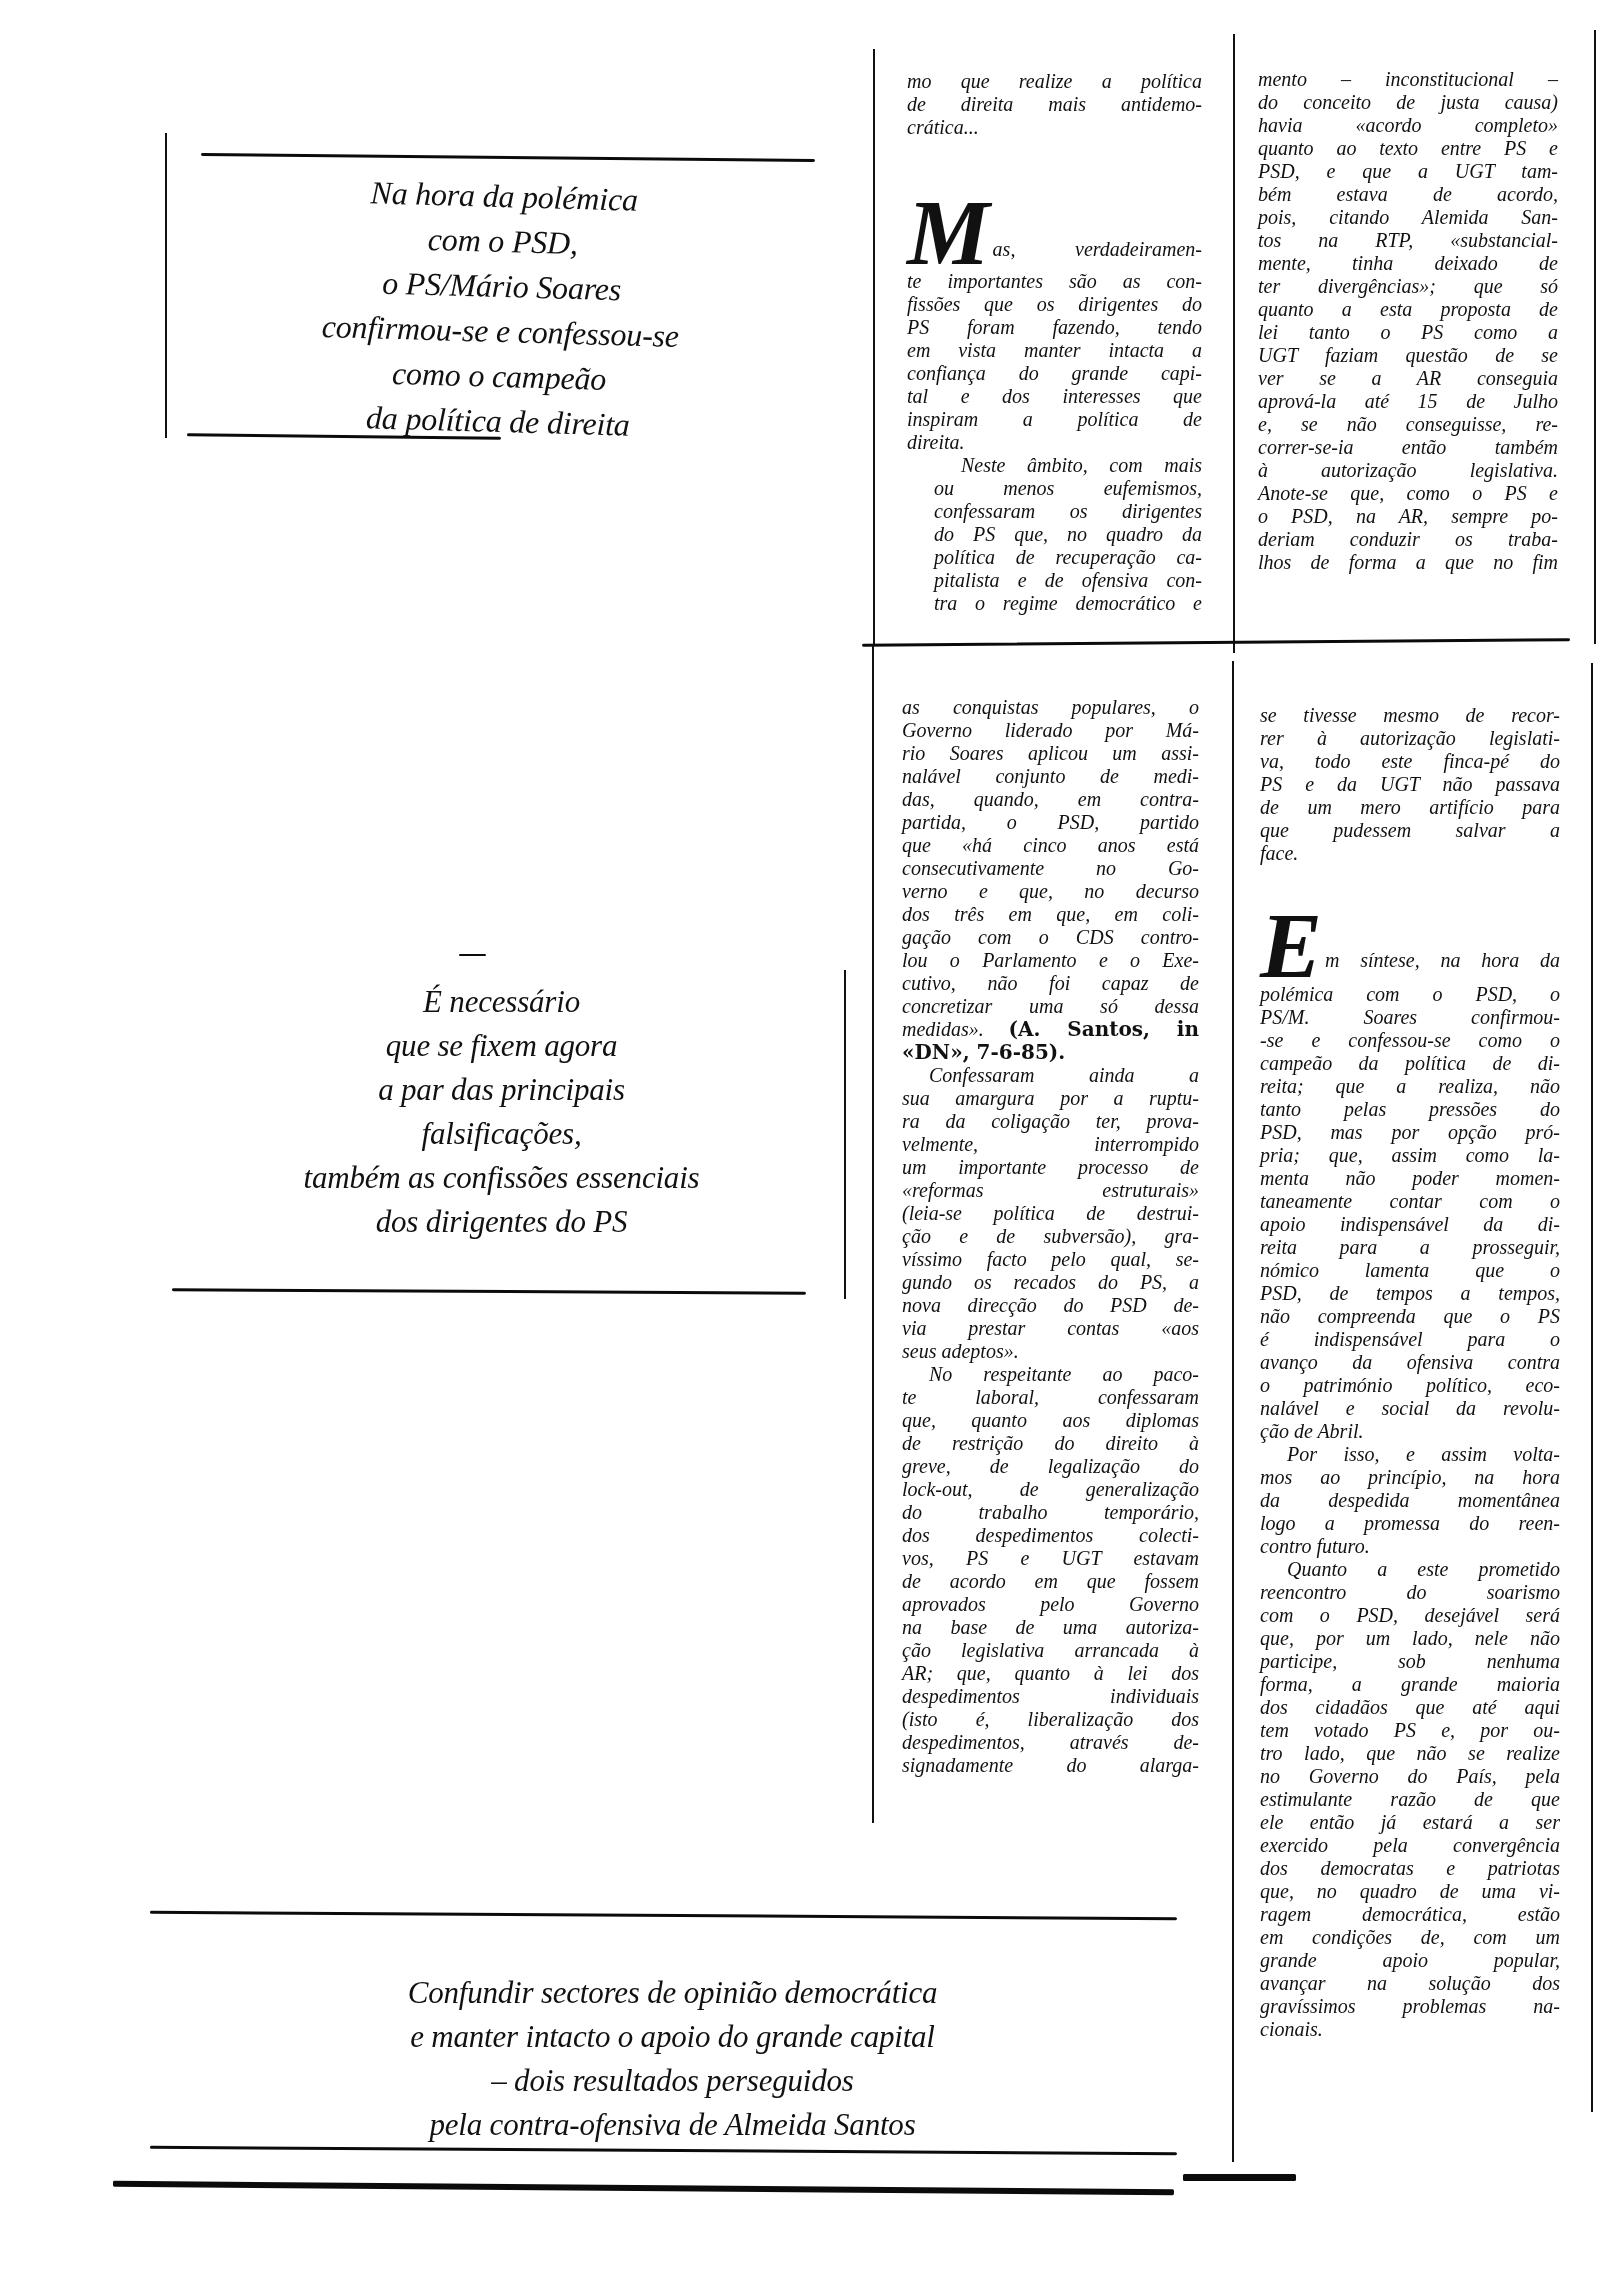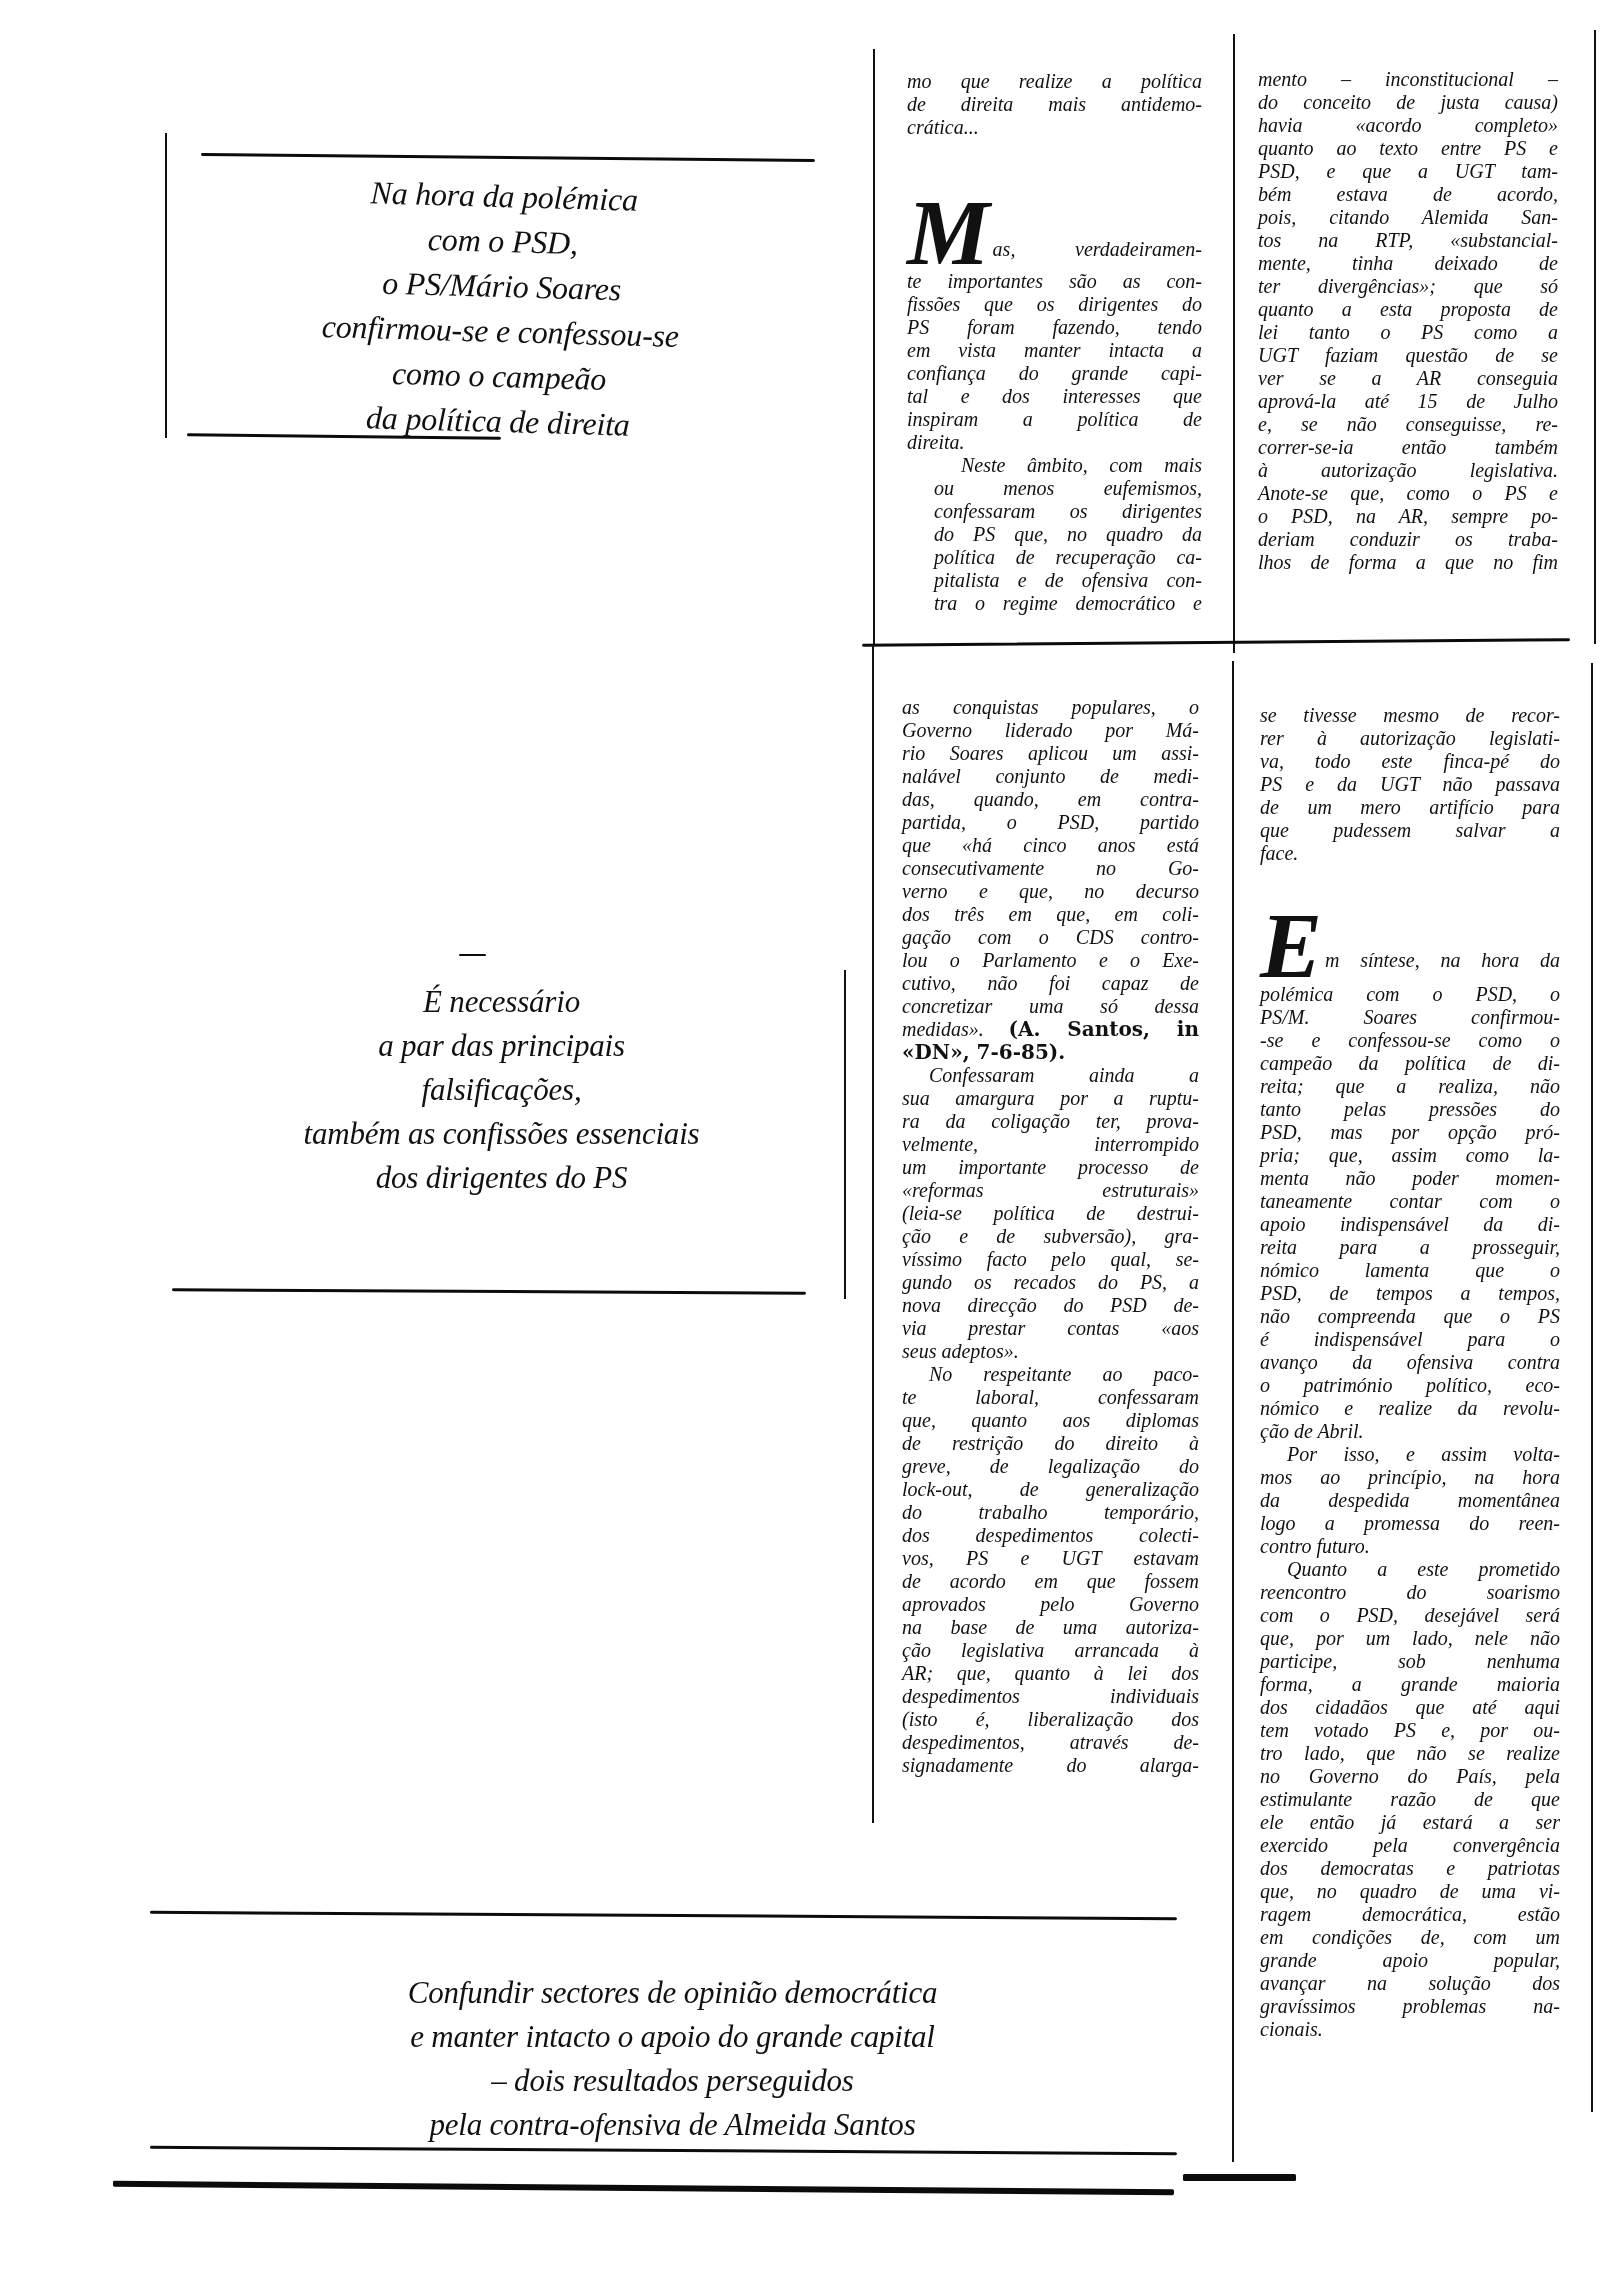--- a/index.html
+++ b/index.html
@@ -79,6 +79,7 @@
 
 <div class="pull pull2">
   <div>É necessário</div>
+  <div>que se fixem agora</div>
   <div>a par das principais</div>
   <div>falsificações,</div>
   <div>também as confissões essenciais</div>

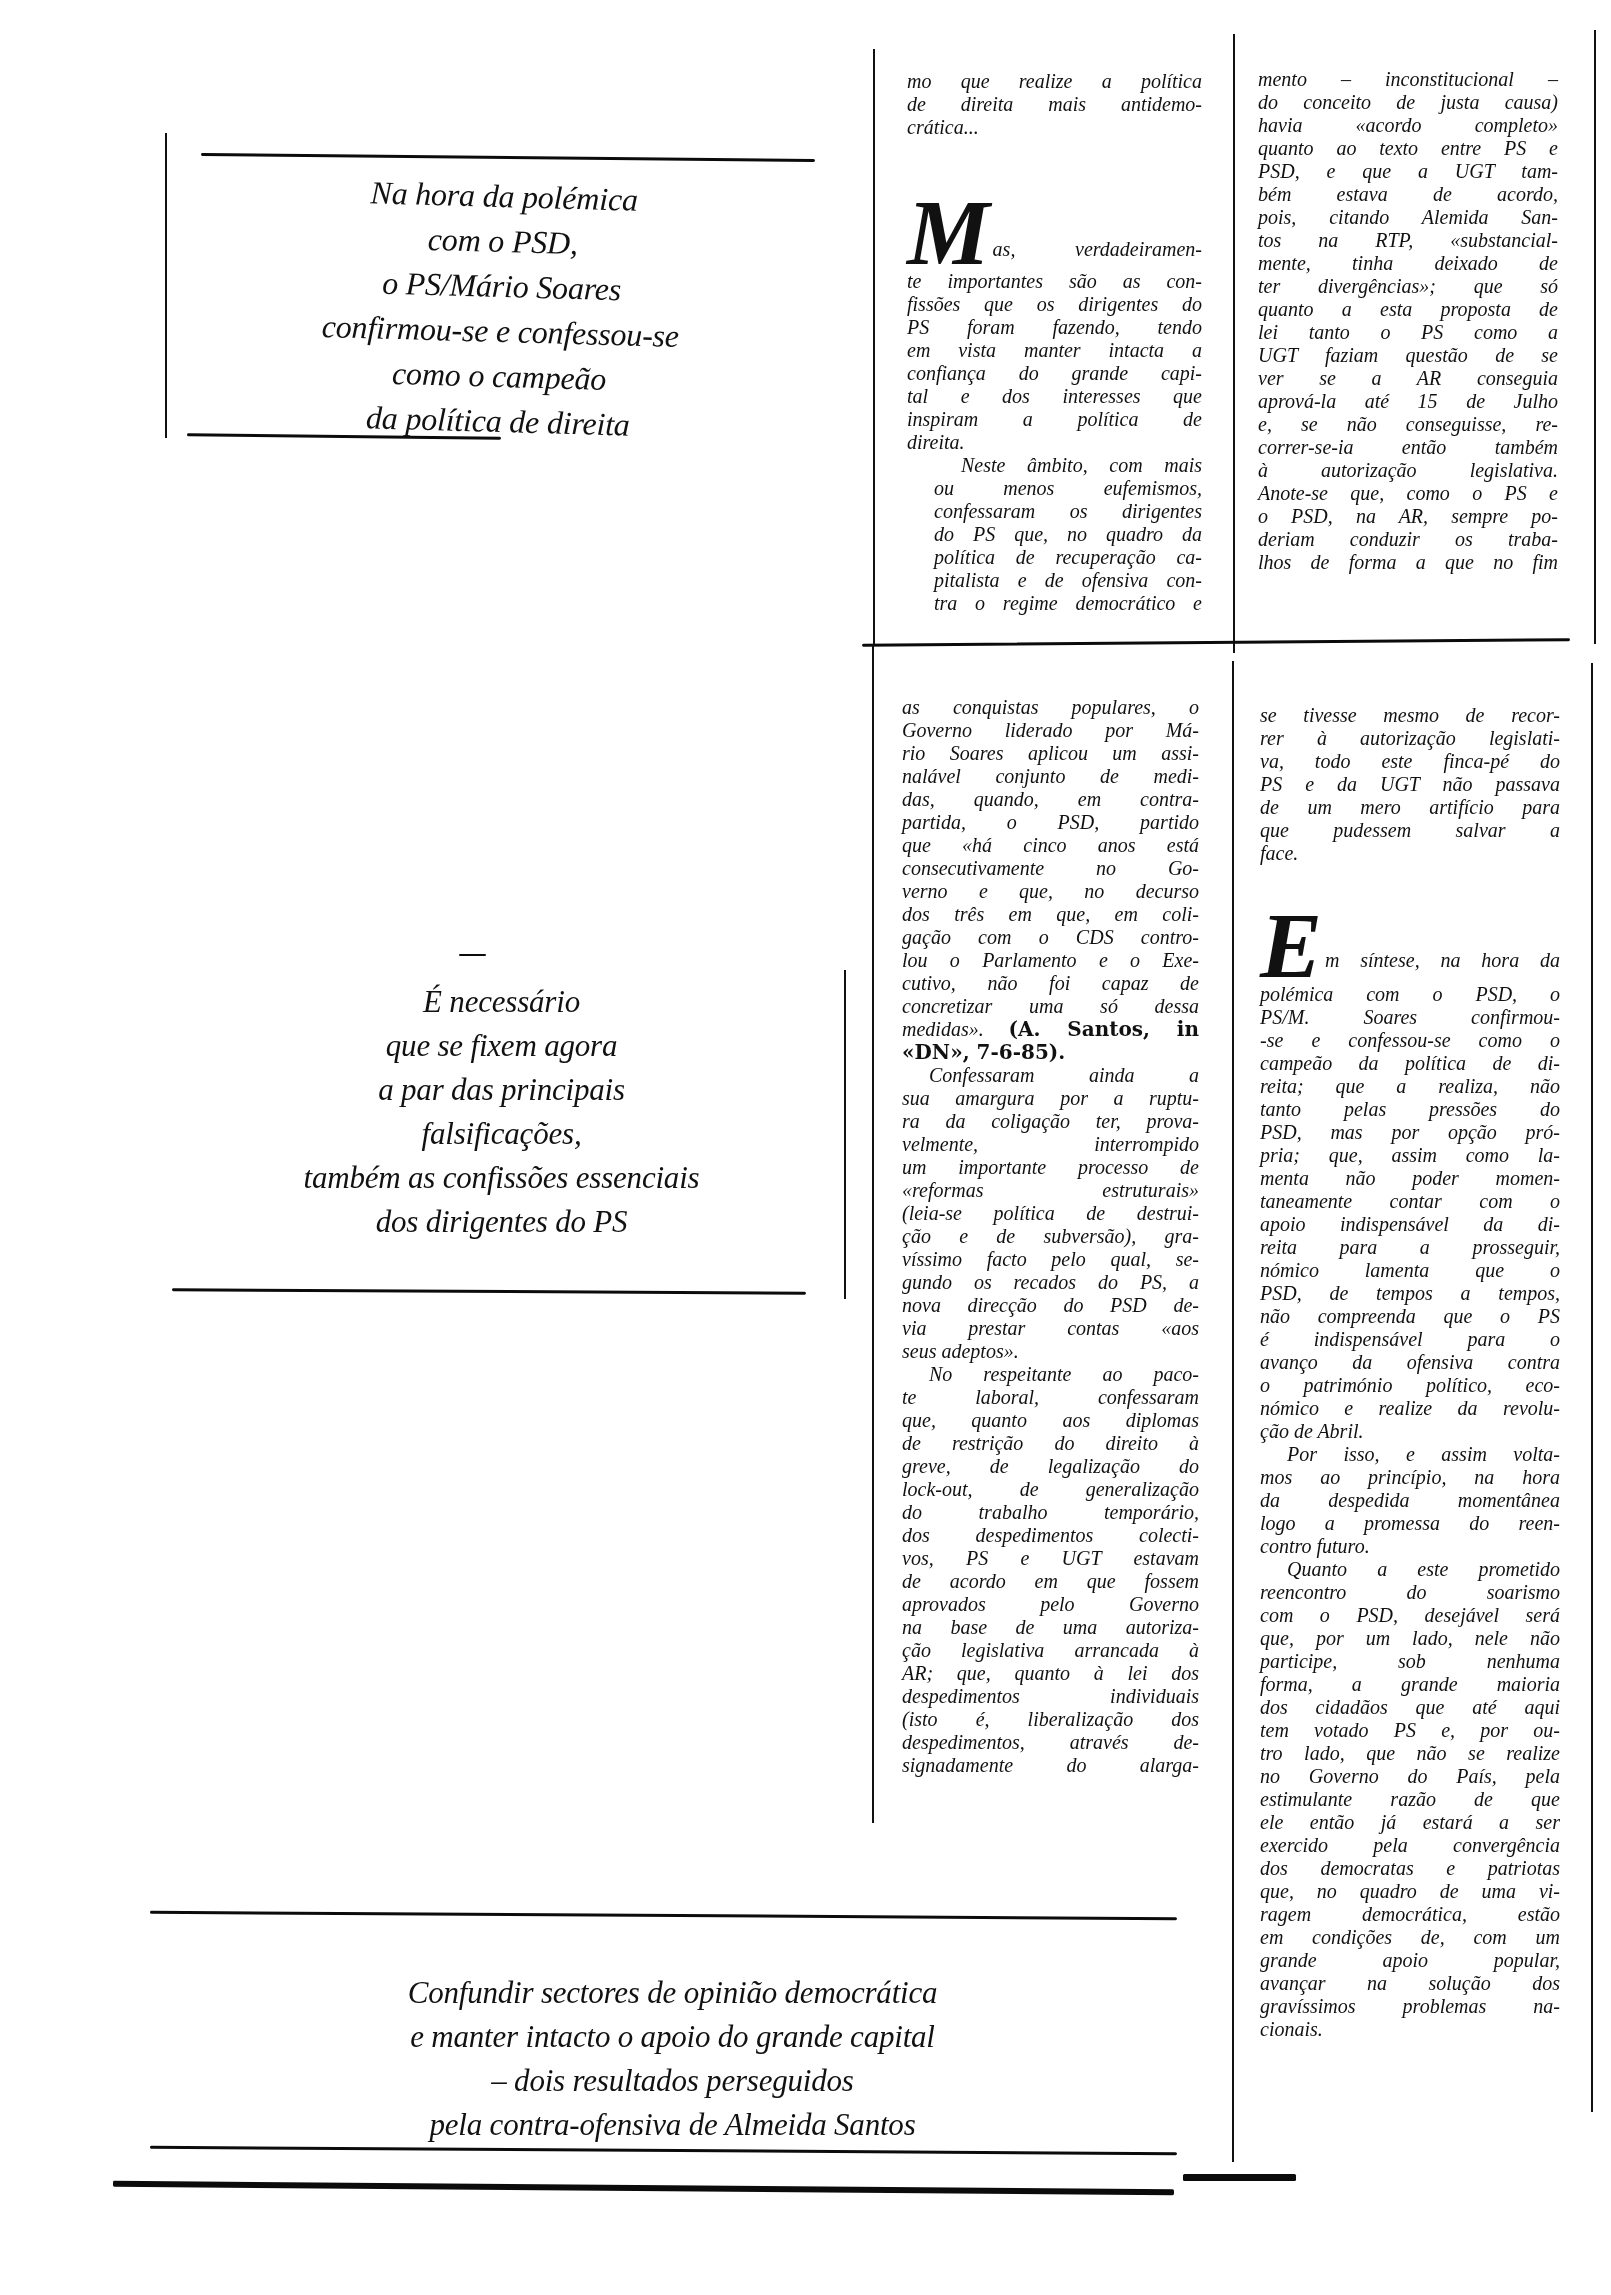--- a/index.html
+++ b/index.html
@@ -240,7 +240,7 @@
     <span class="ln">é indispensável para o</span>
     <span class="ln">avanço da ofensiva contra</span>
     <span class="ln">o património político, eco-</span>
-    <span class="ln">nómico e realize da revolu-</span>
+    <span class="ln">nalável e social da revolu-</span>
     <span class="ln last">ção de Abril.</span>
   </p>
   <p>

